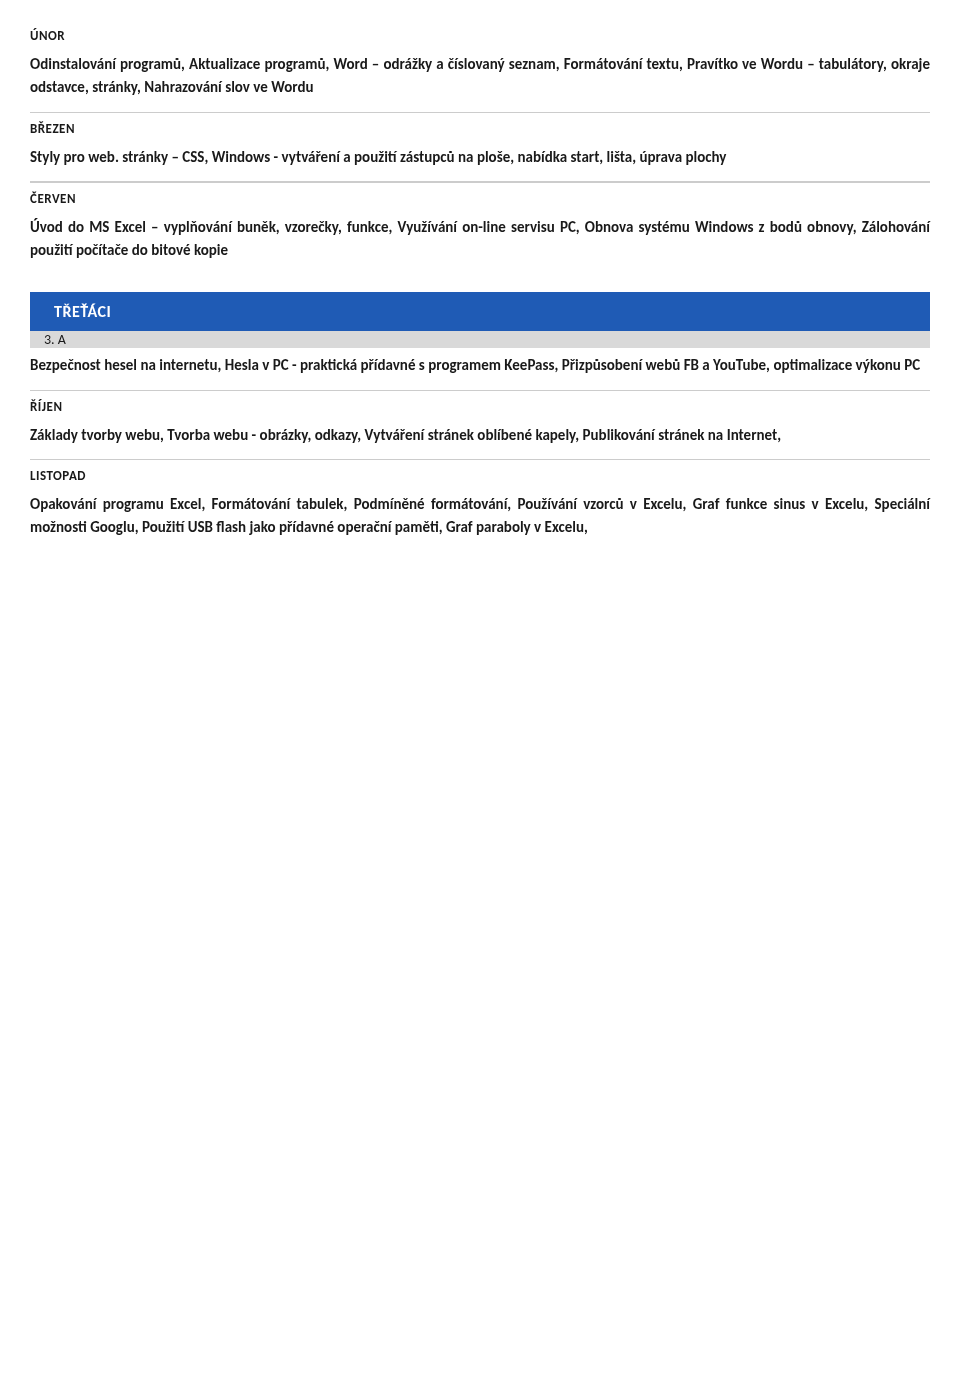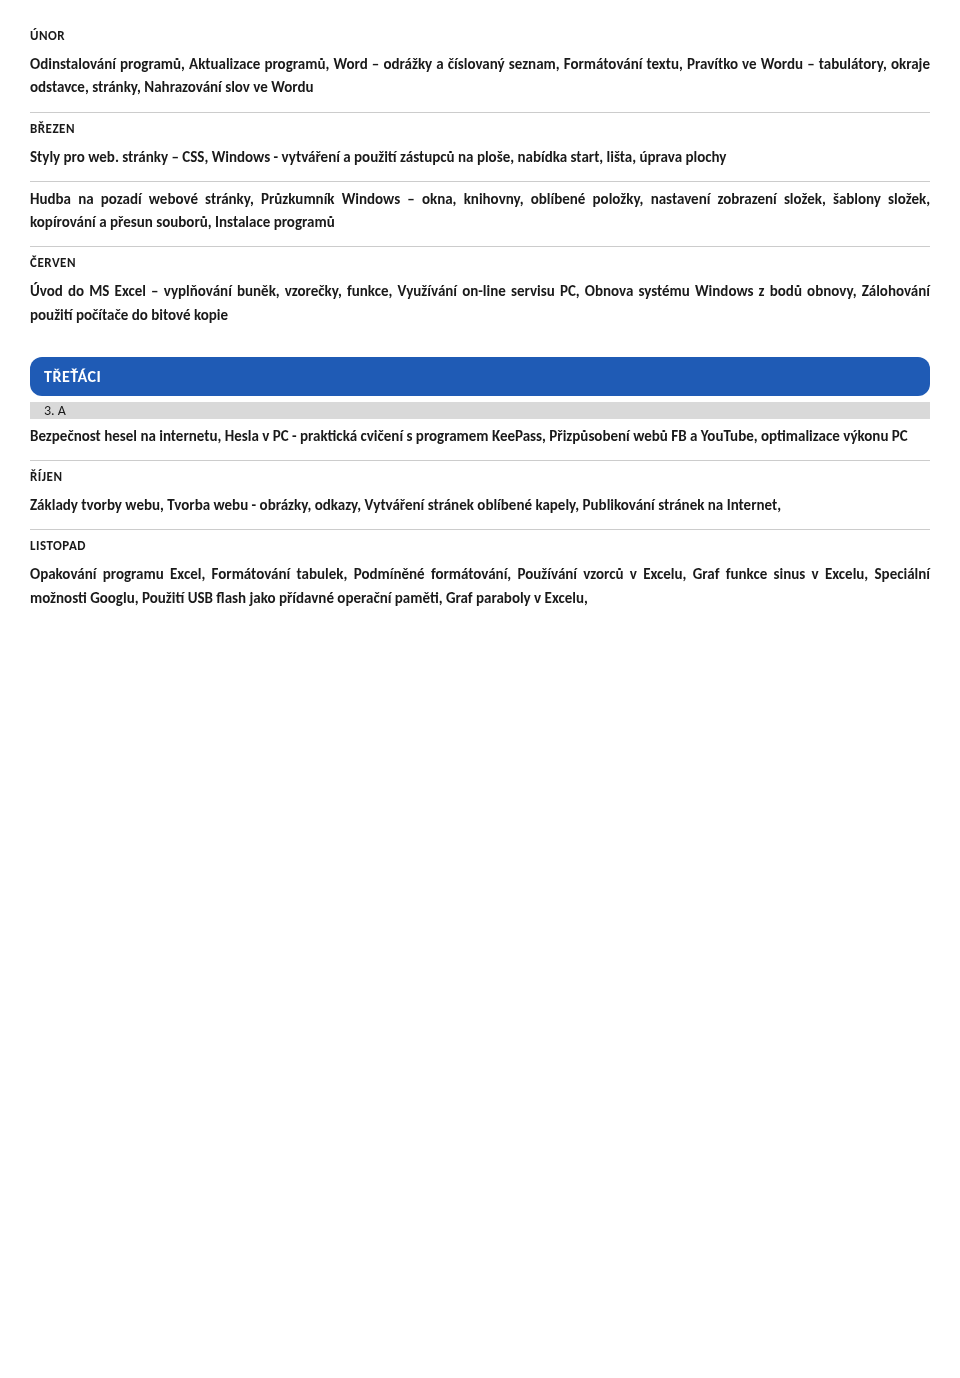--- a/index.html
+++ b/index.html
@@ -82,7 +82,6 @@
   </div>
 
   <div class="section">
-    <div class="month-content">Hudba na pozadí webové stránky, Průzkumník Windows – okna, knihovny, oblíbené položky, nastavení zobrazení složek, šablony složek, kopírování a přesun souborů, Instalace programů</div>
     <hr class="divider">
   </div>
 

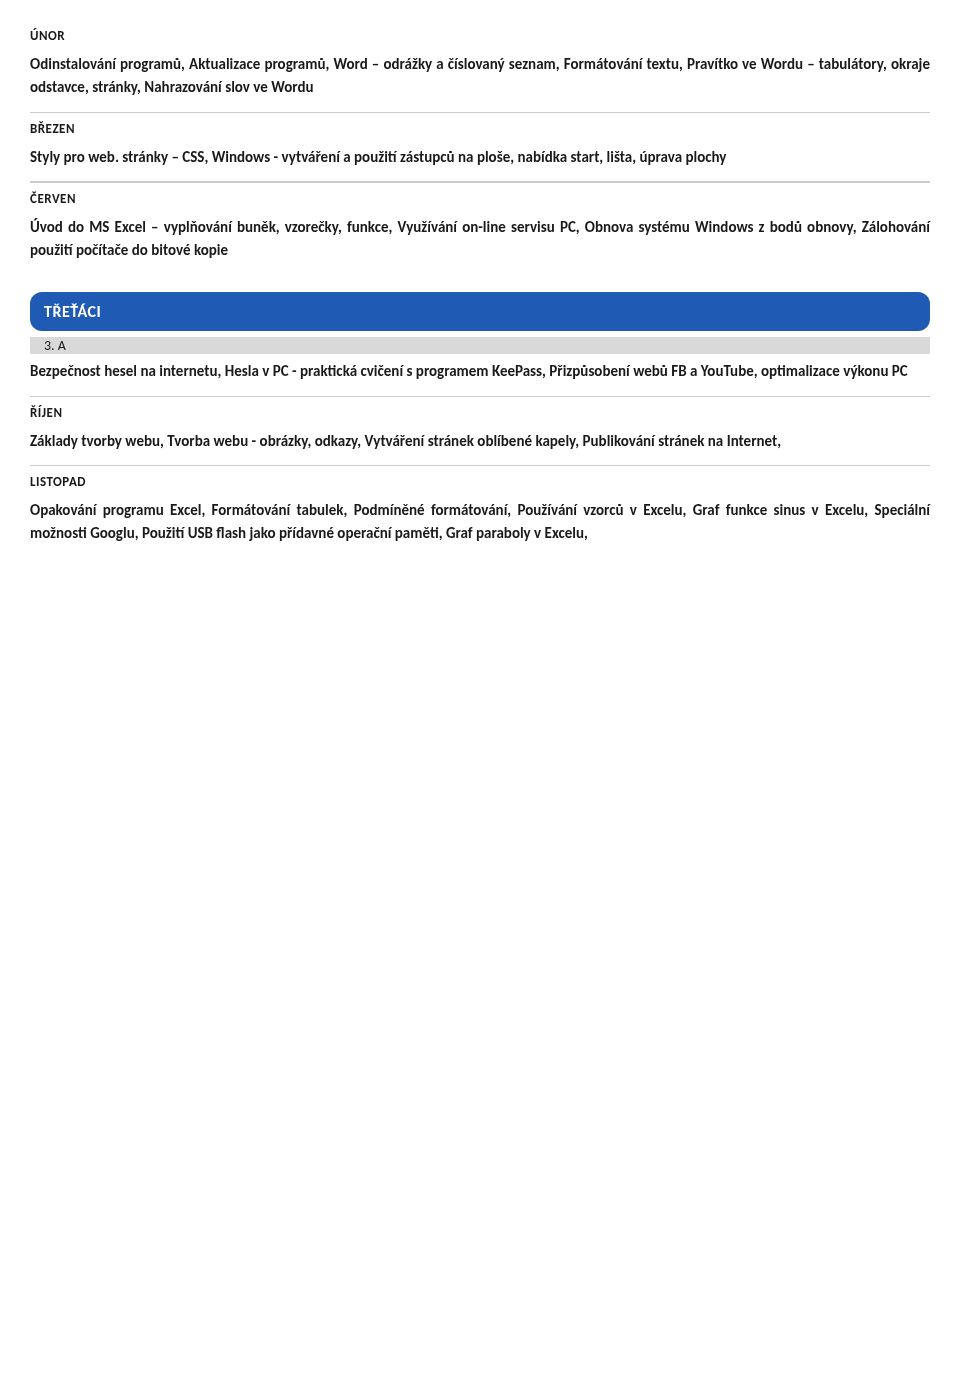--- a/index.html
+++ b/index.html
@@ -49,10 +49,9 @@
       color: #ffffff;
       font-size: 16px;
       font-weight: bold;
-      padding: 10px 14px;
-      margin: 18px 0 6px 0;
+      padding: 10px 24px;
+      margin: 18px 0 0 0;
       letter-spacing: 0.5px;
-      border-radius: 12px;
     }
 
     .subgroup-header {

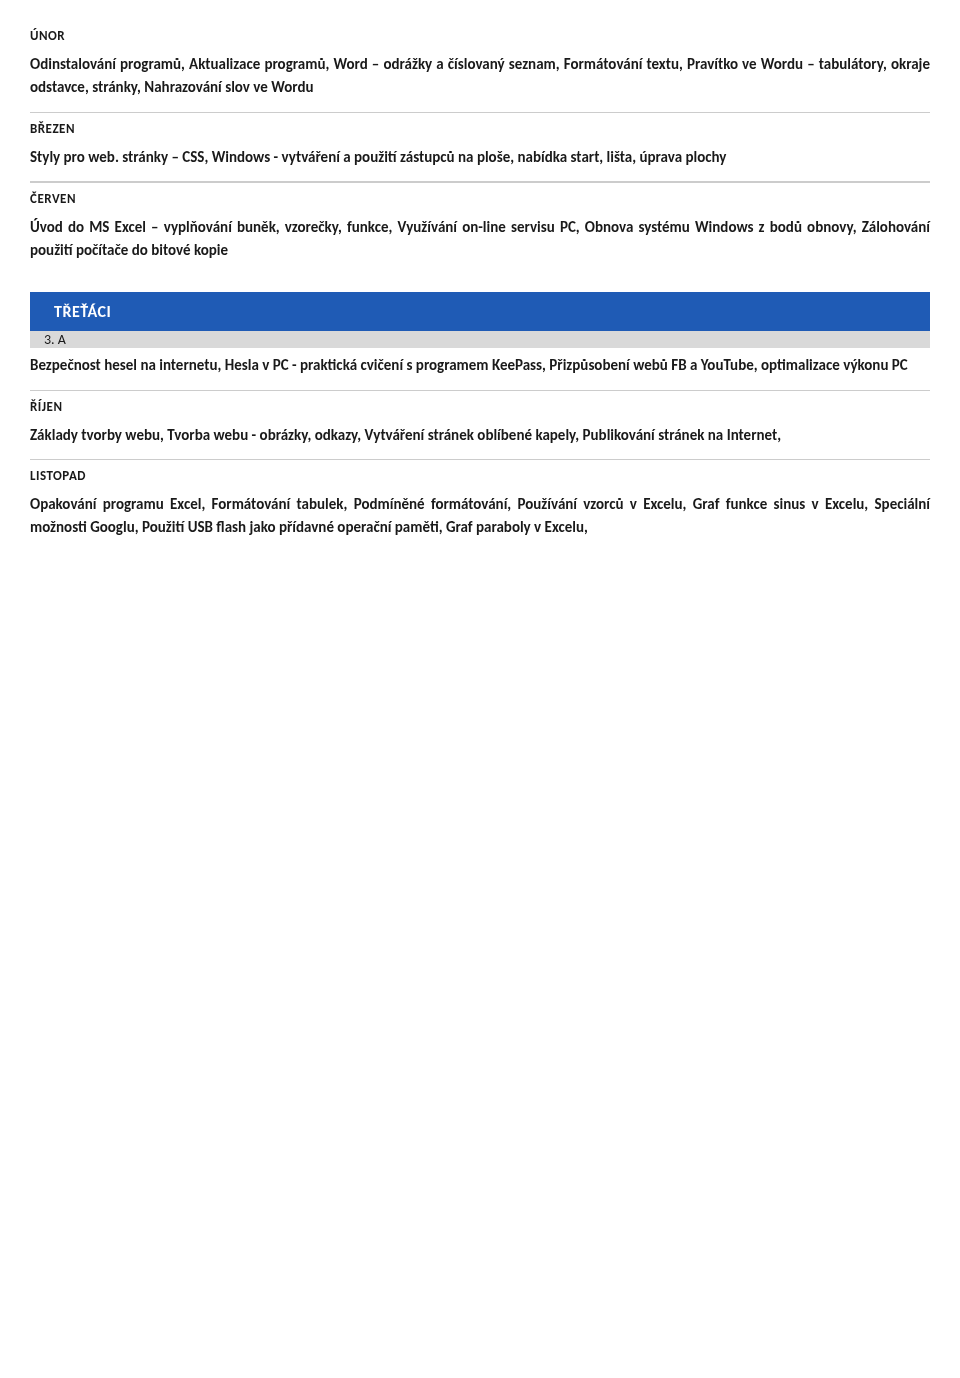--- a/index.html
+++ b/index.html
@@ -99,7 +99,7 @@
 <div>
 
   <div class="section">
-    <div class="month-content">Bezpečnost hesel na internetu, Hesla v PC - praktická cvičení s programem KeePass, Přizpůsobení webů FB a YouTube, optimalizace výkonu PC</div>
+    <div class="month-content">Bezpečnost hesel na internetu, Hesla v PC - praktická přídavné s programem KeePass, Přizpůsobení webů FB a YouTube, optimalizace výkonu PC</div>
     <hr class="divider">
   </div>
 

